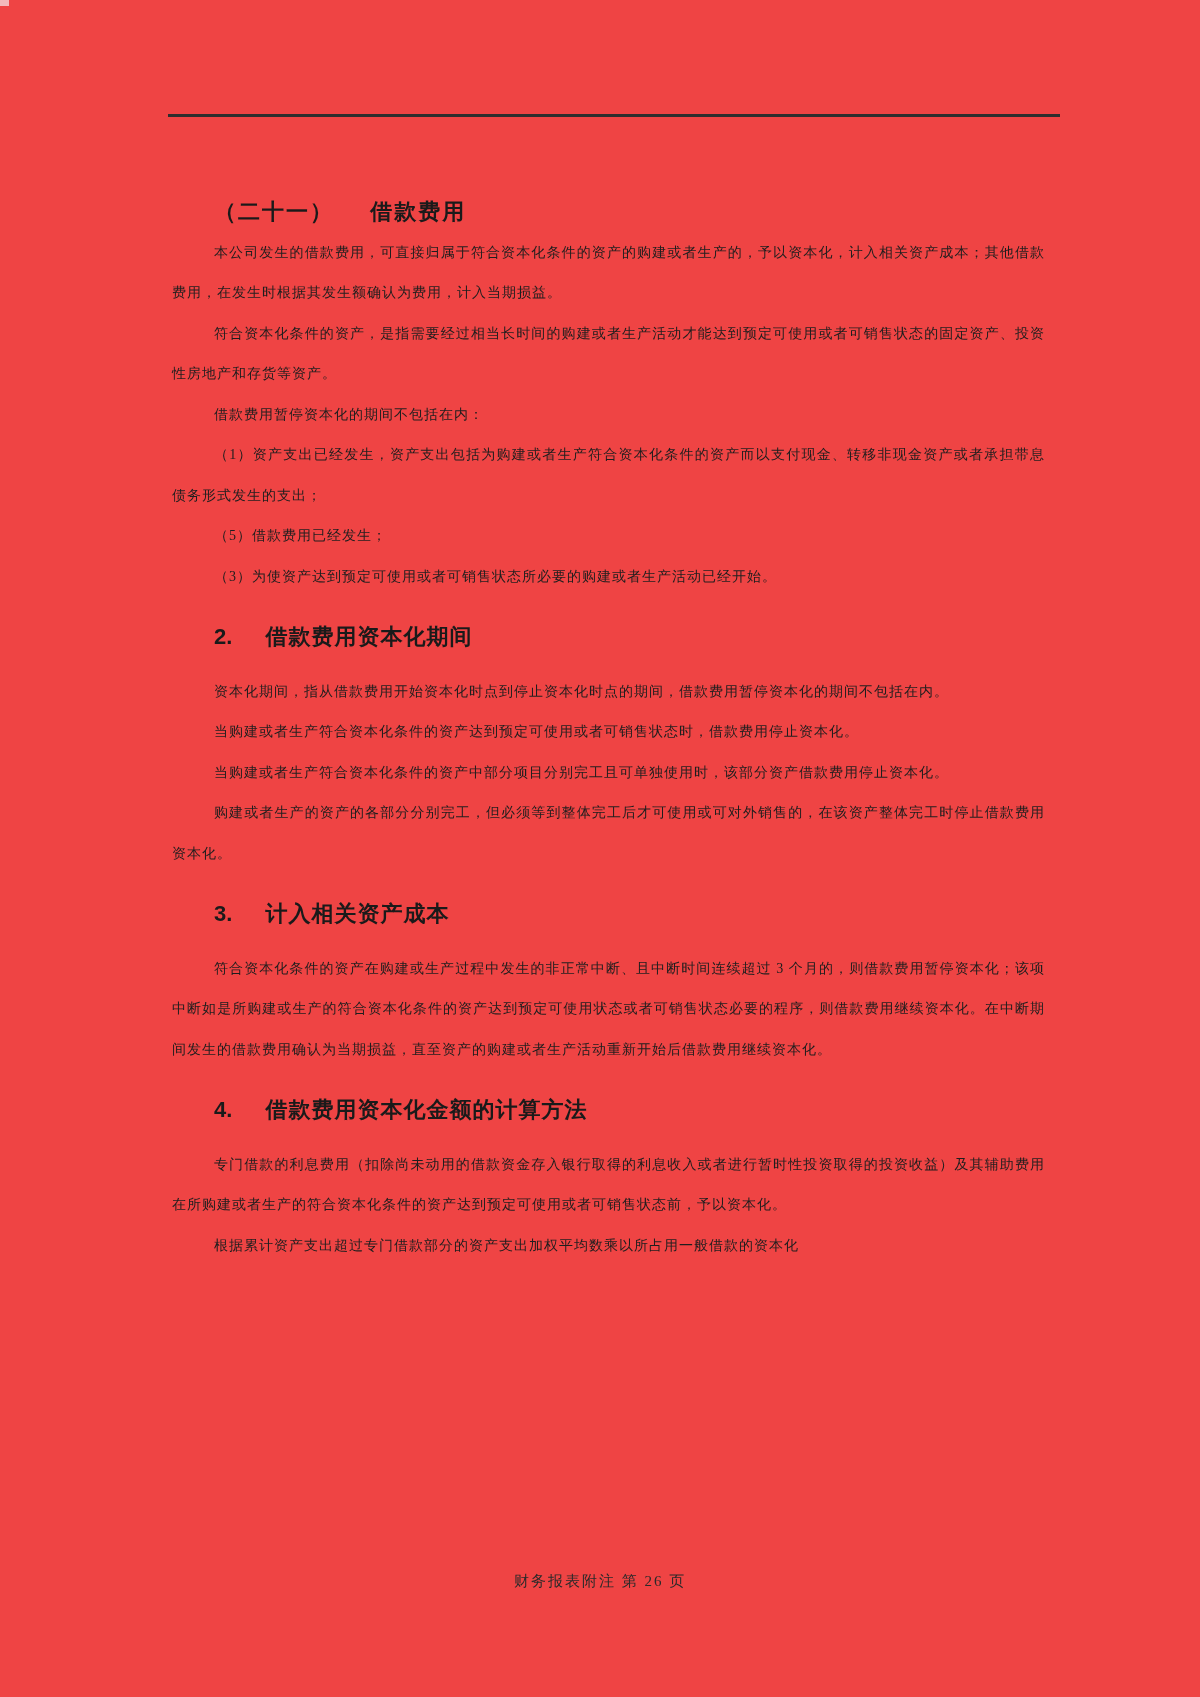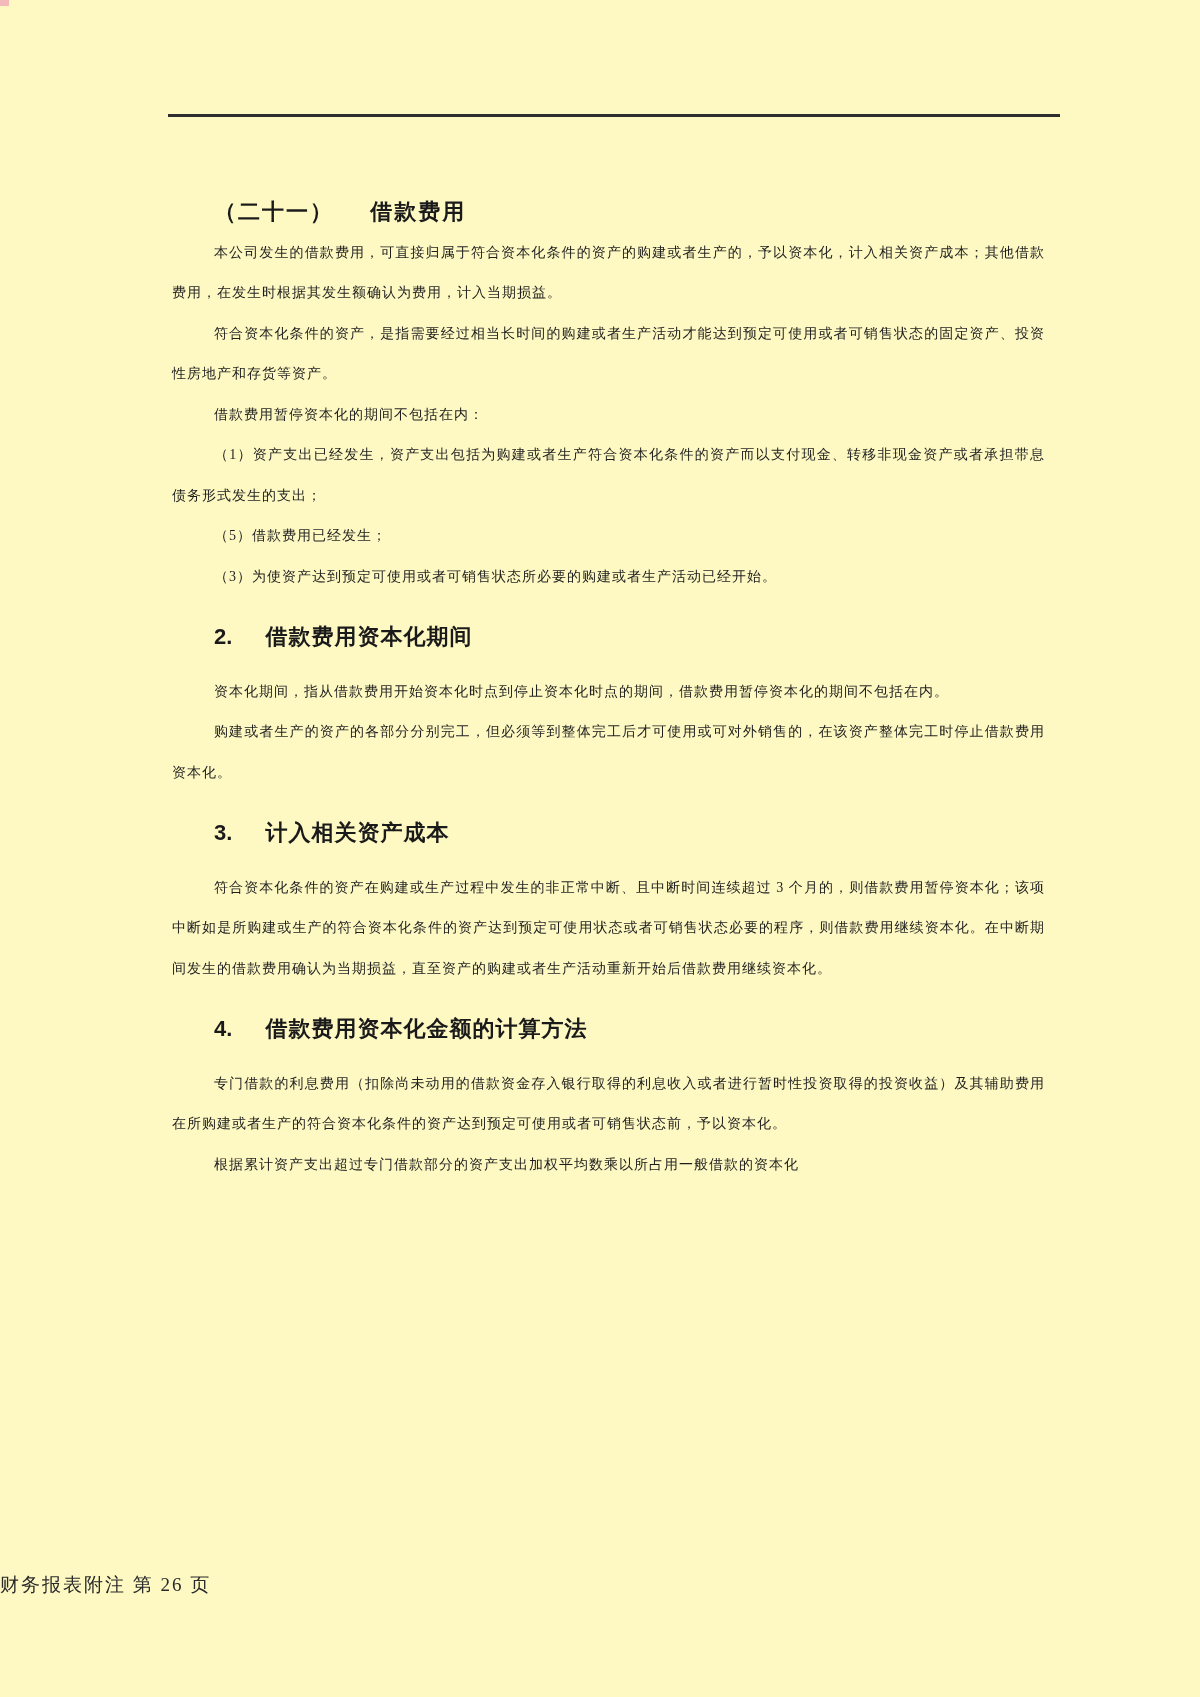--- a/index.html
+++ b/index.html
@@ -11,7 +11,7 @@
     position: relative;
     width: 1200px;
     height: 1697px;
-    background: #fef9c3;
+    background: #ef4444;
     overflow: hidden;
     font-family: "Liberation Serif", "DejaVu Serif", serif;
     color: #1e1e1e;

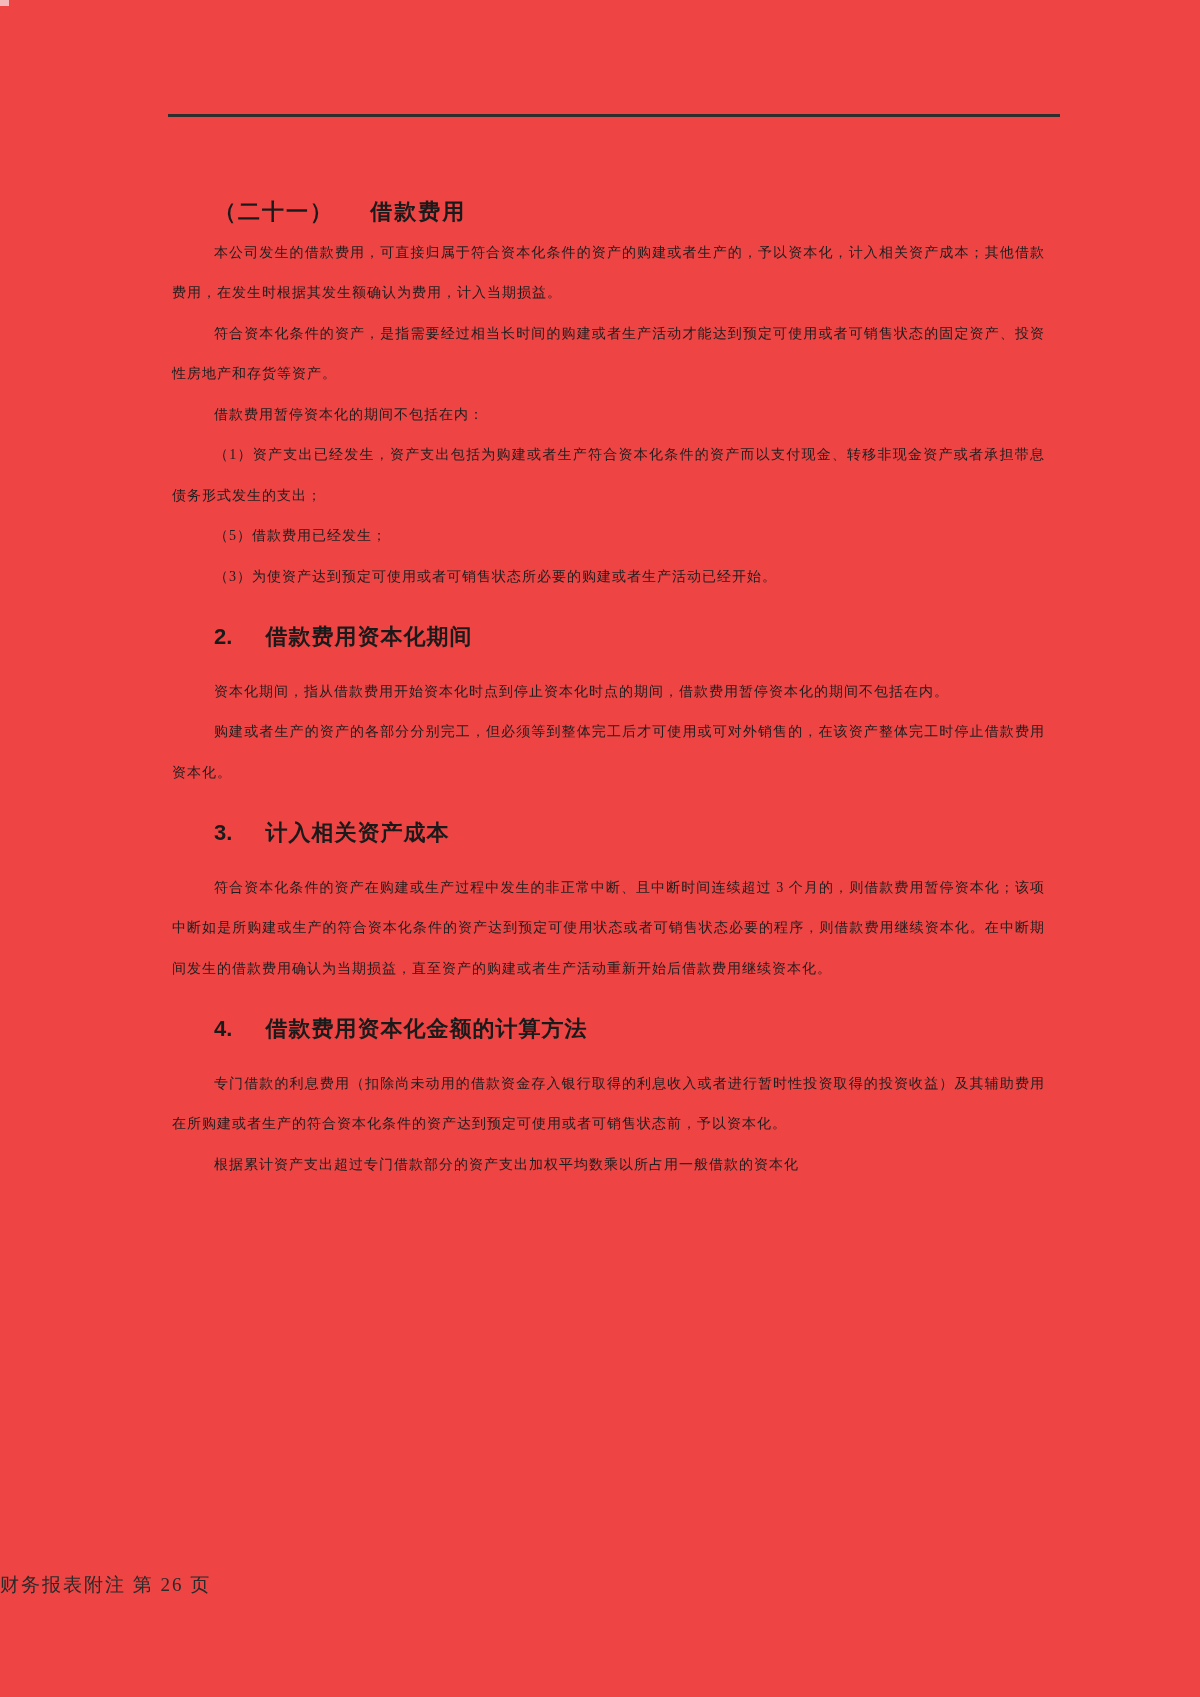--- a/index.html
+++ b/index.html
@@ -109,6 +109,7 @@
       <span class="htext">借款费用资本化期间</span>
     </div>
     <p class="para">资本化期间，指从借款费用开始资本化时点到停止资本化时点的期间，借款费用暂停资本化的期间不包括在内。</p>
+    <p class="para">当购建或者生产符合资本化条件的资产达到预定可使用或者可销售状态时，借款费用停止资本化。</p>
     <p class="para">购建或者生产的资产的各部分分别完工，但必须等到整体完工后才可使用或可对外销售的，在该资产整体完工时停止借款费用资本化。</p>
 
     <div class="heading">

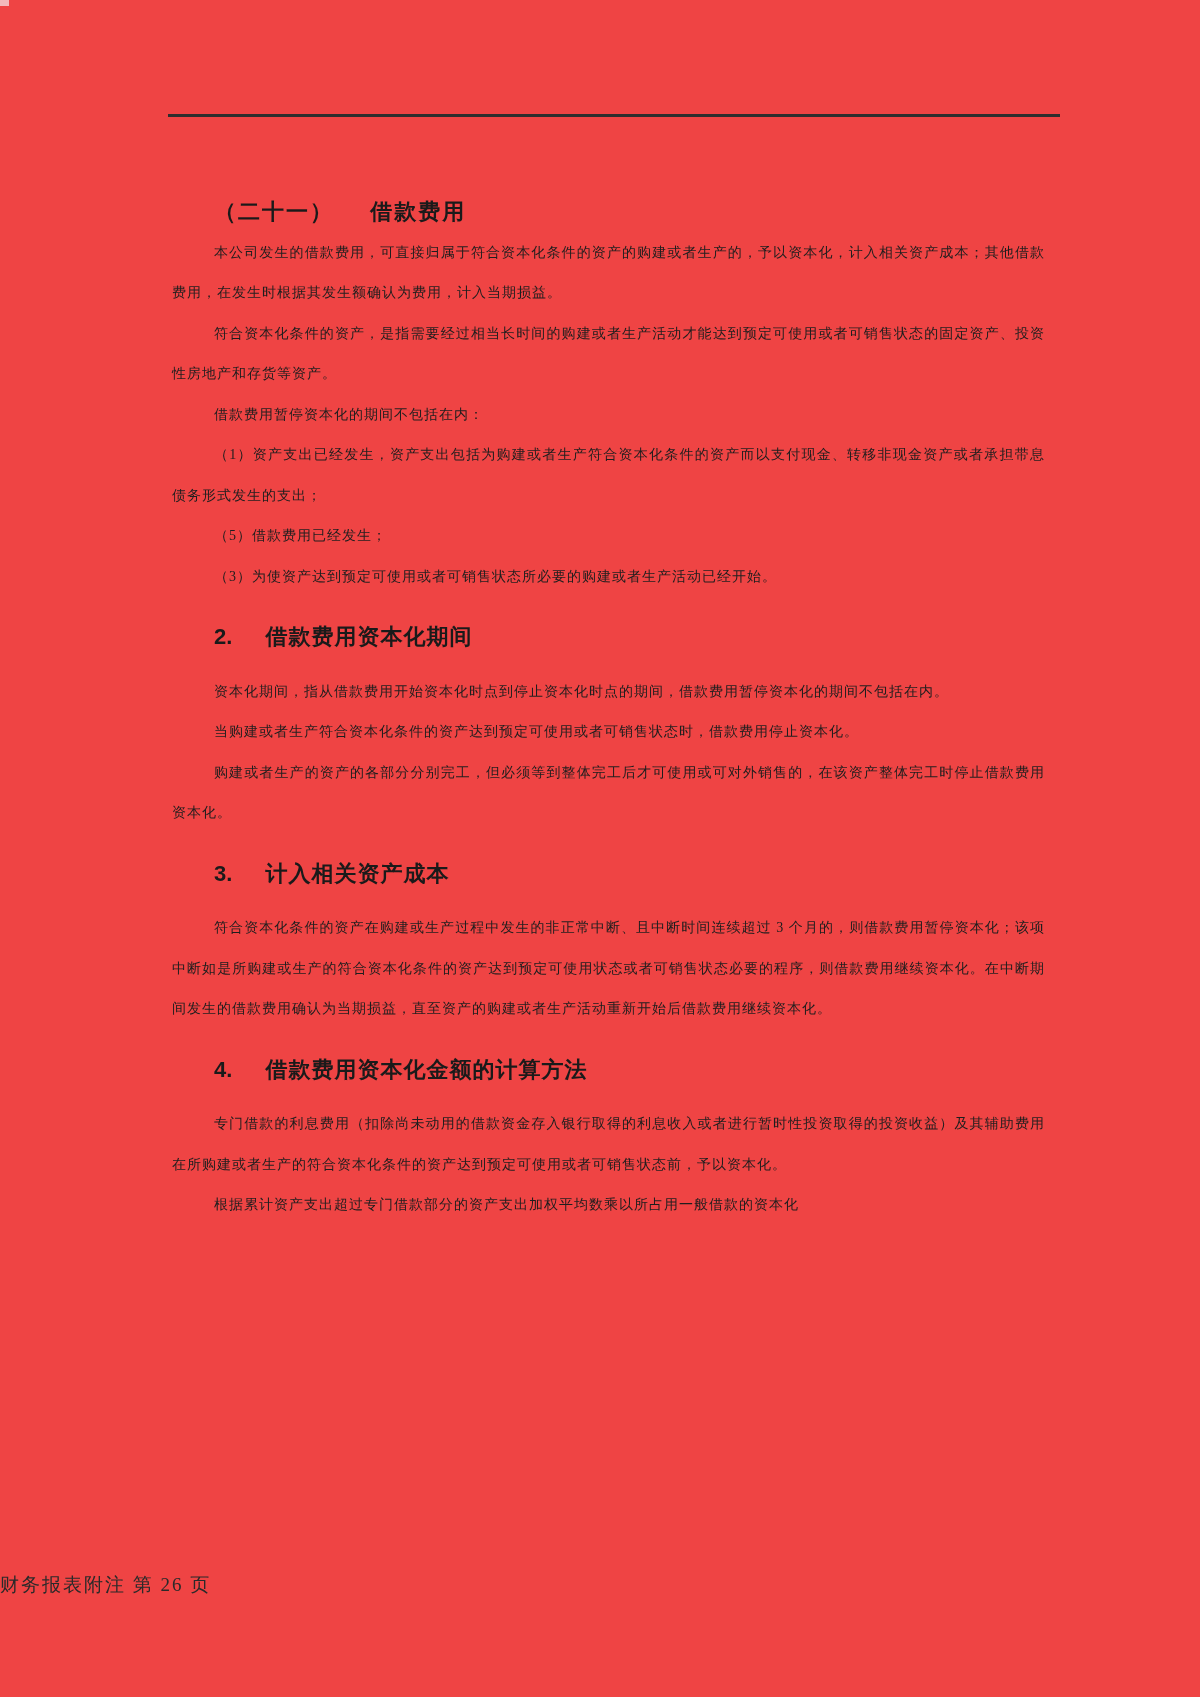--- a/index.html
+++ b/index.html
@@ -110,6 +110,7 @@
     </div>
     <p class="para">资本化期间，指从借款费用开始资本化时点到停止资本化时点的期间，借款费用暂停资本化的期间不包括在内。</p>
     <p class="para">当购建或者生产符合资本化条件的资产达到预定可使用或者可销售状态时，借款费用停止资本化。</p>
+    <p class="para">当购建或者生产符合资本化条件的资产中部分项目分别完工且可单独使用时，该部分资产借款费用停止资本化。</p>
     <p class="para">购建或者生产的资产的各部分分别完工，但必须等到整体完工后才可使用或可对外销售的，在该资产整体完工时停止借款费用资本化。</p>
 
     <div class="heading">

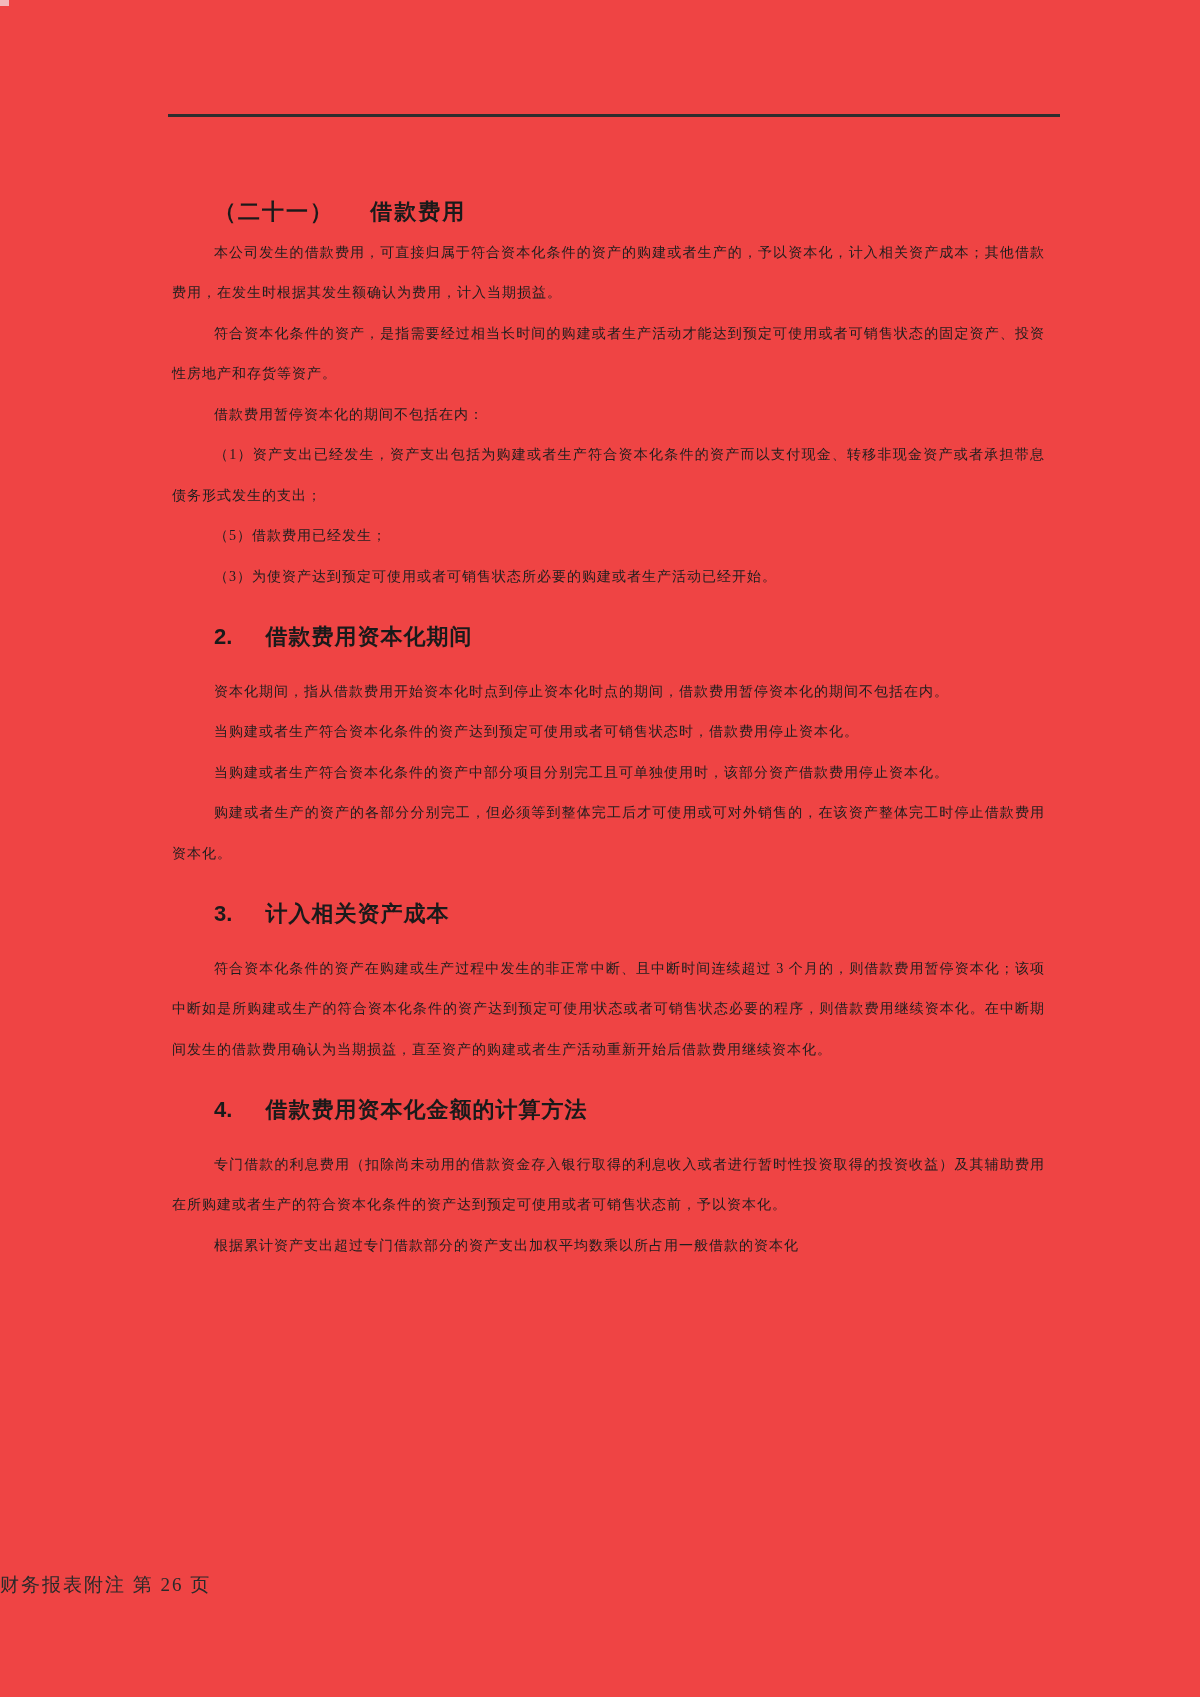--- a/index.html
+++ b/index.html
@@ -77,8 +77,8 @@
     left: 0;
     top: 1572px;
     width: 100%;
-    text-align: left;
-    font-size: 19px;
+    text-align: center;
+    font-size: 15px;
     letter-spacing: 2px;
     color: #2a2a2a;
   }

